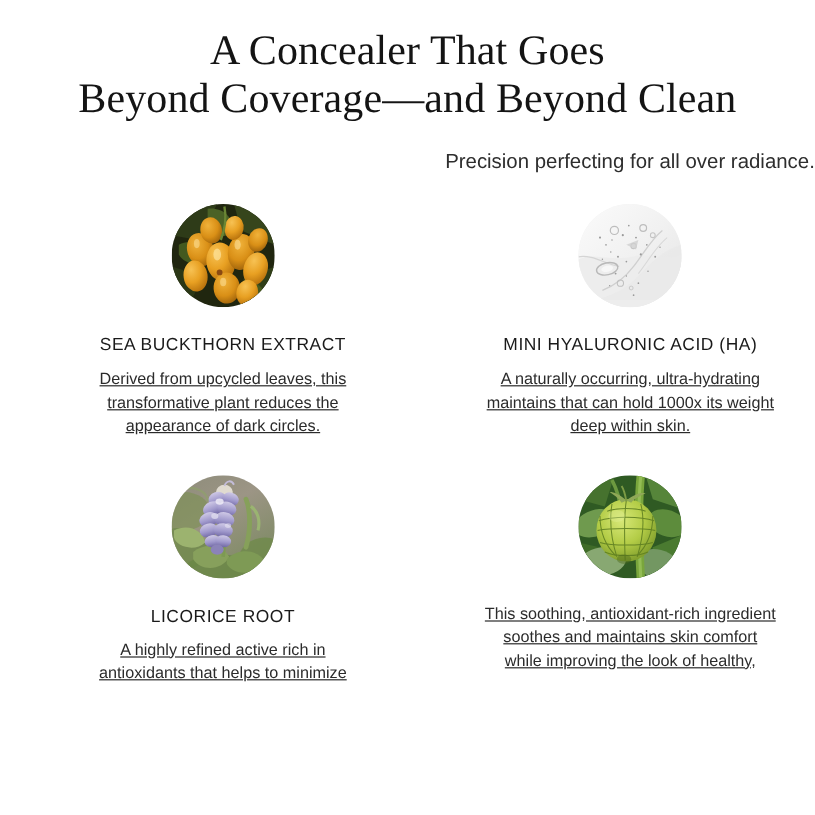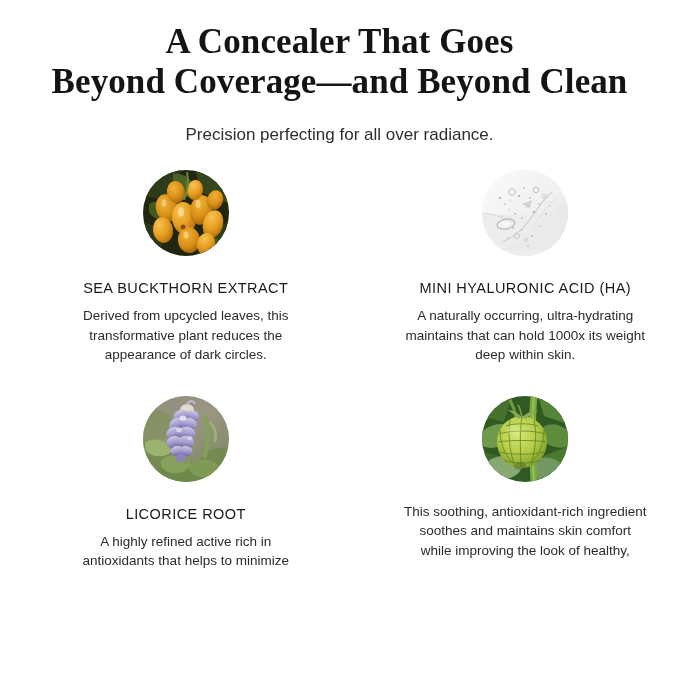--- a/index.html
+++ b/index.html
@@ -31,7 +31,7 @@
     font-size: 35px;
     line-height: 40px;
     color: #141414;
-    font-weight: 700;
+    font-weight: 400;
     letter-spacing: 0.1px;
     margin: 0;
     padding: 0 30px;

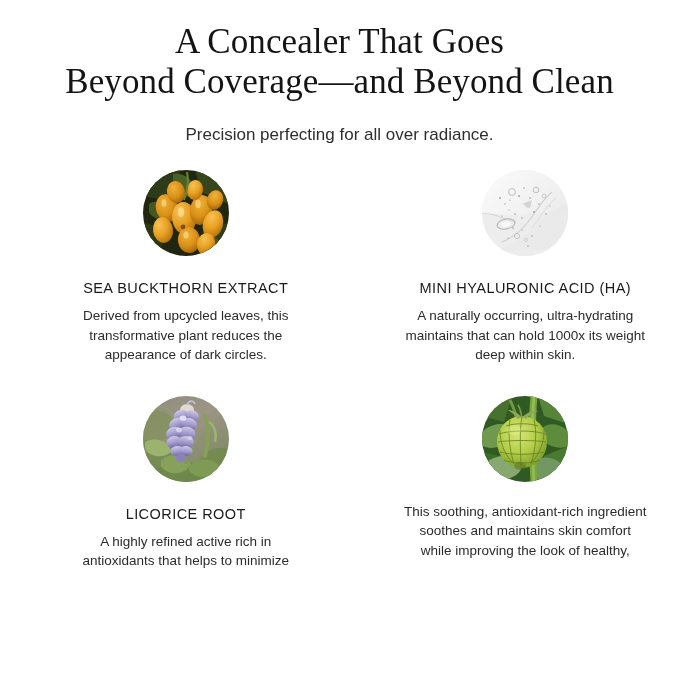--- a/index.html
+++ b/index.html
@@ -48,6 +48,7 @@
     font-weight: 400;
     margin: 0;
     padding-top: 22px;
+    text-align: right;
   }
 
   

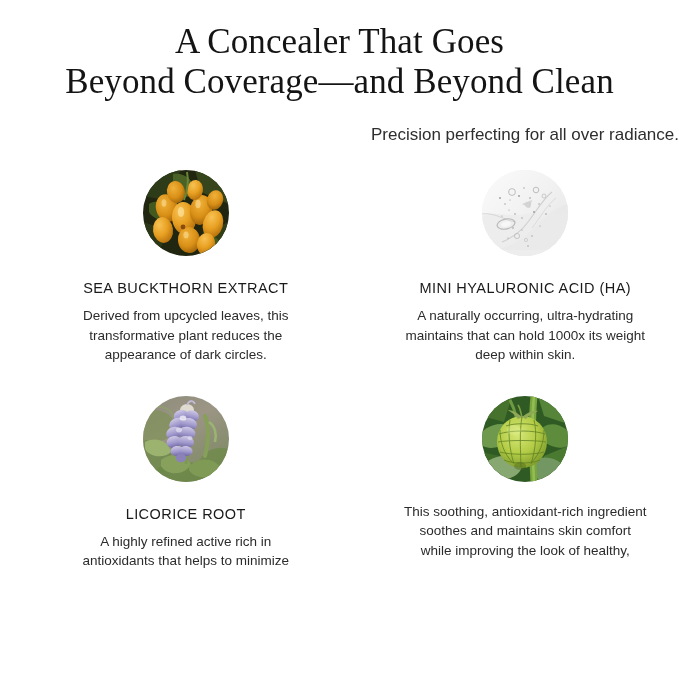--- a/index.html
+++ b/index.html
@@ -110,6 +110,7 @@
   .ing-desc .dline {
     display: block;
     white-space: nowrap;
+    text-decoration: underline;
   }
 </style>
 </head>

